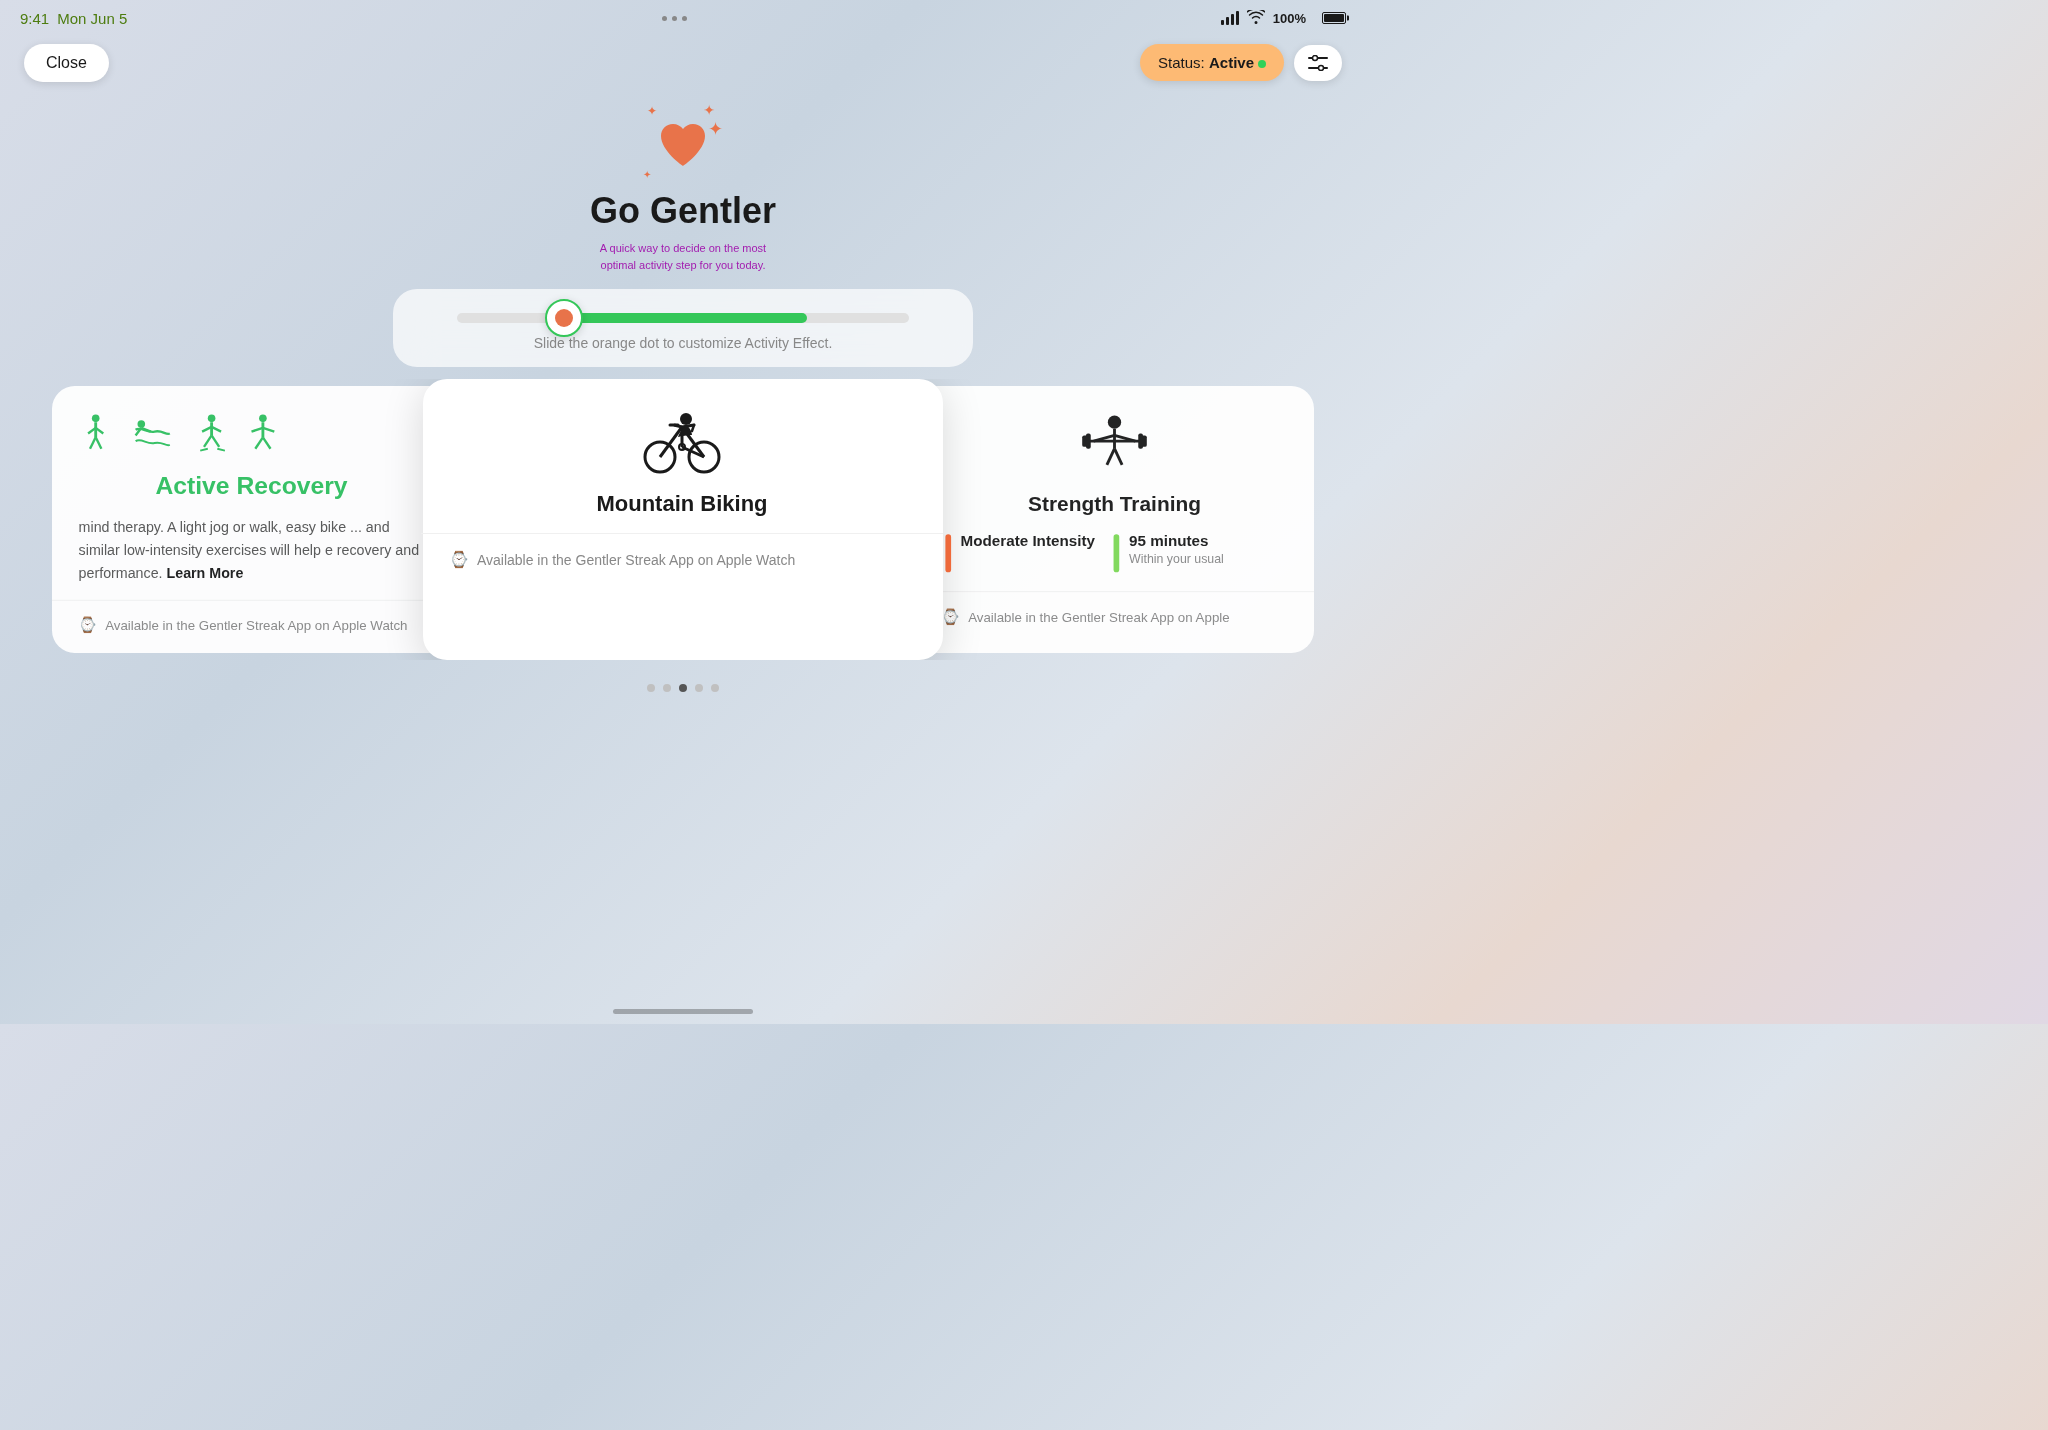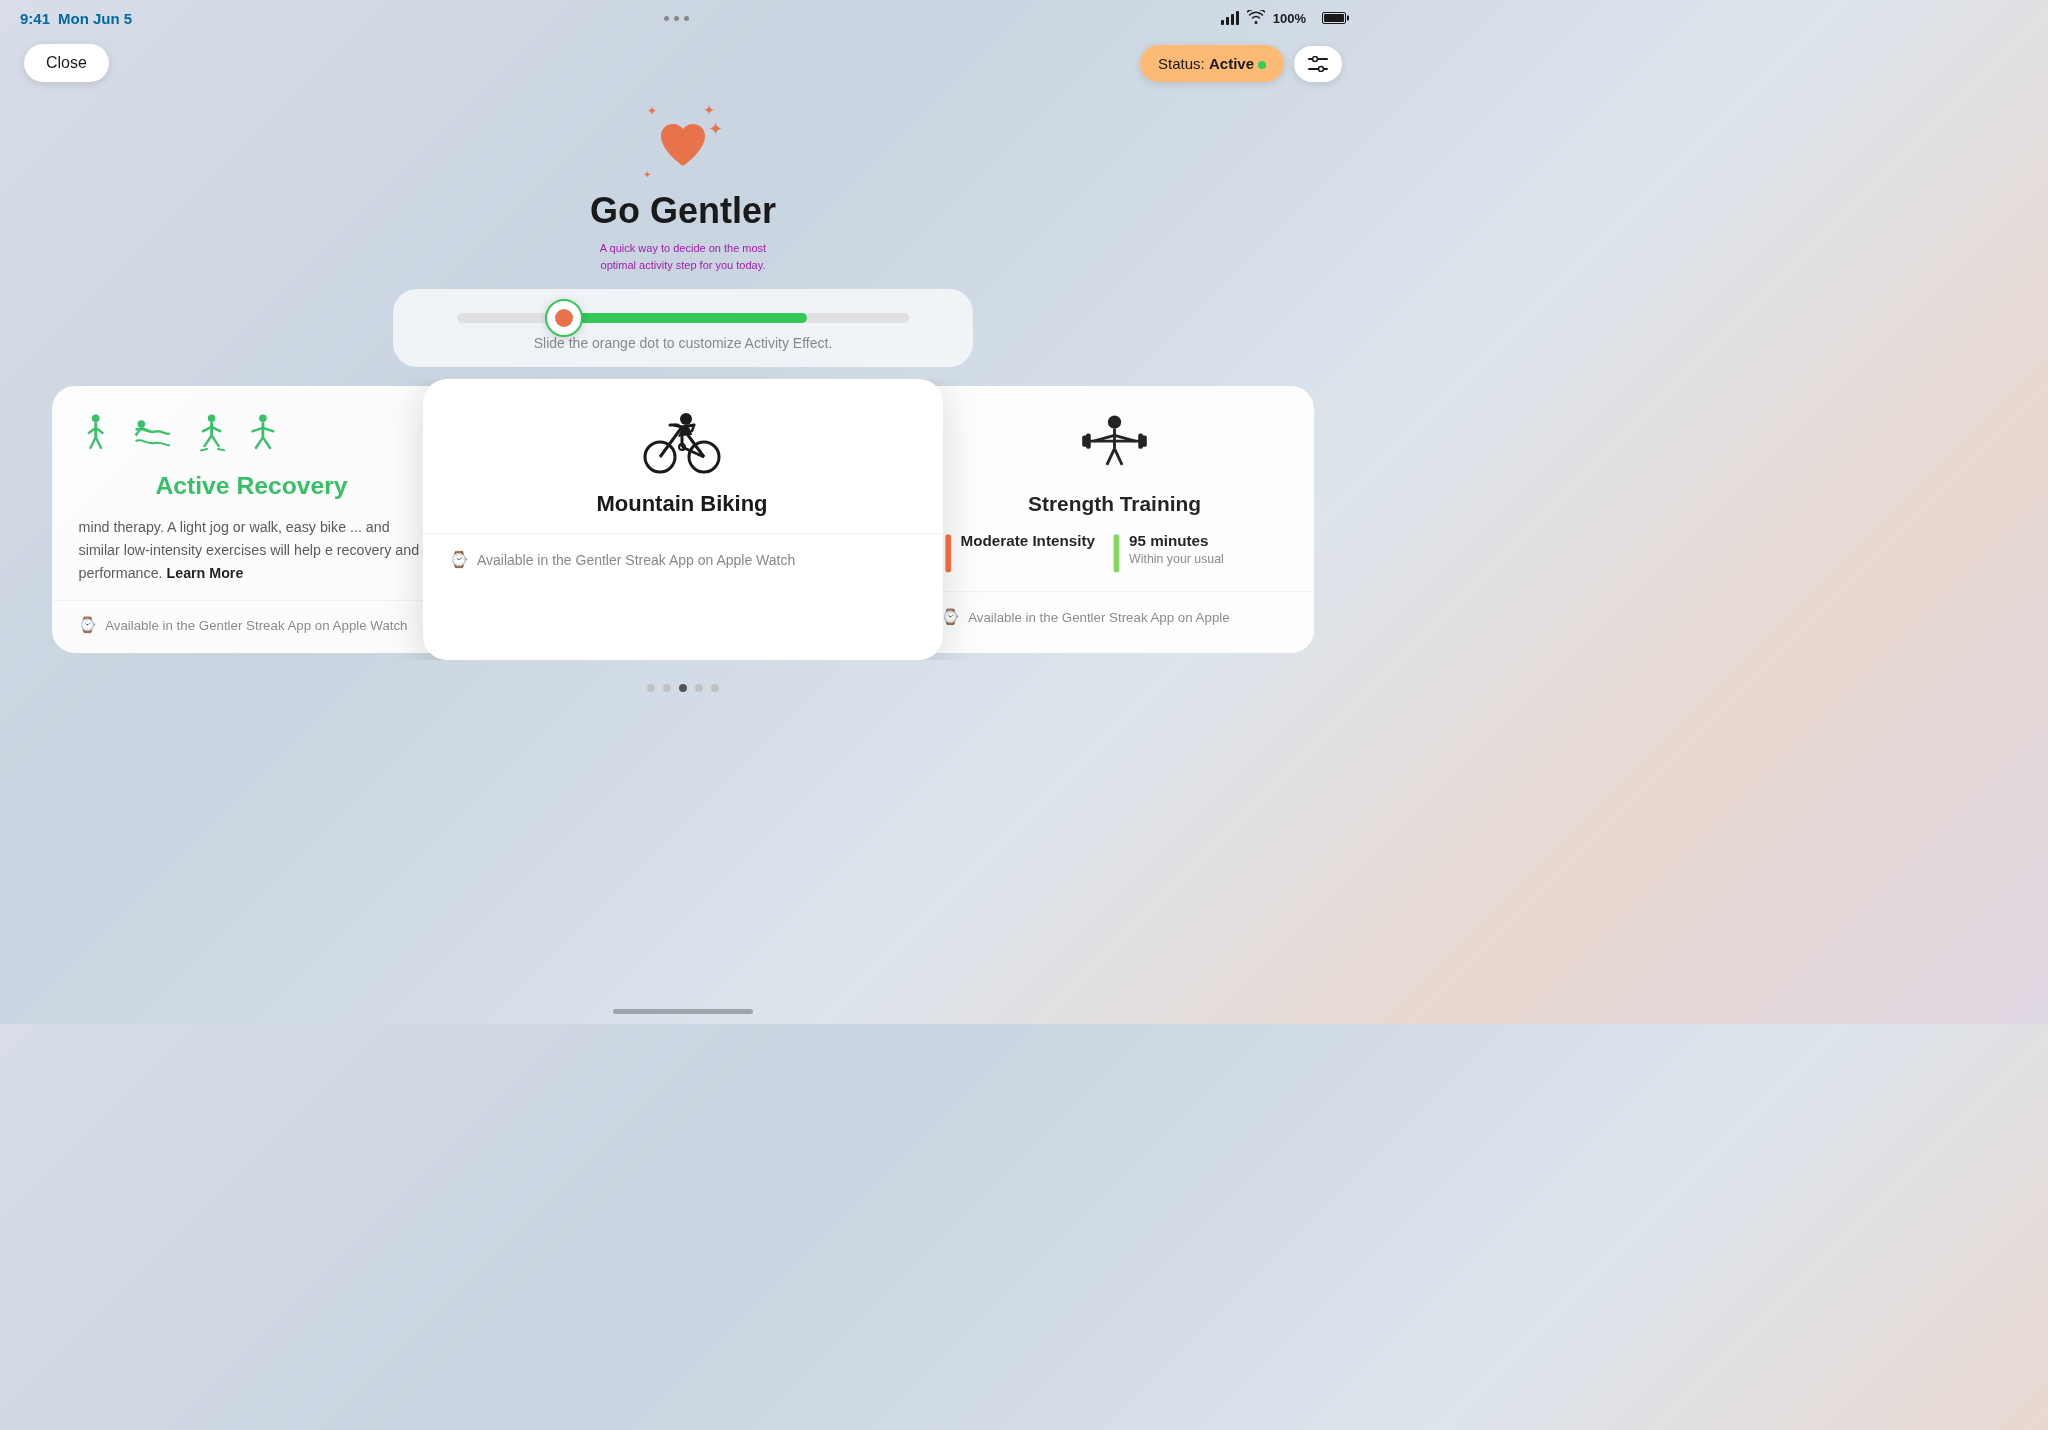--- a/index.html
+++ b/index.html
@@ -23,8 +23,8 @@
     }
     .status-time {
       font-size: 15px;
-      font-weight: 700;
-      color: #0369a1;
+      font-weight: 400;
+      color: #4d7c0f;
     }
     .status-center {
       display: flex;

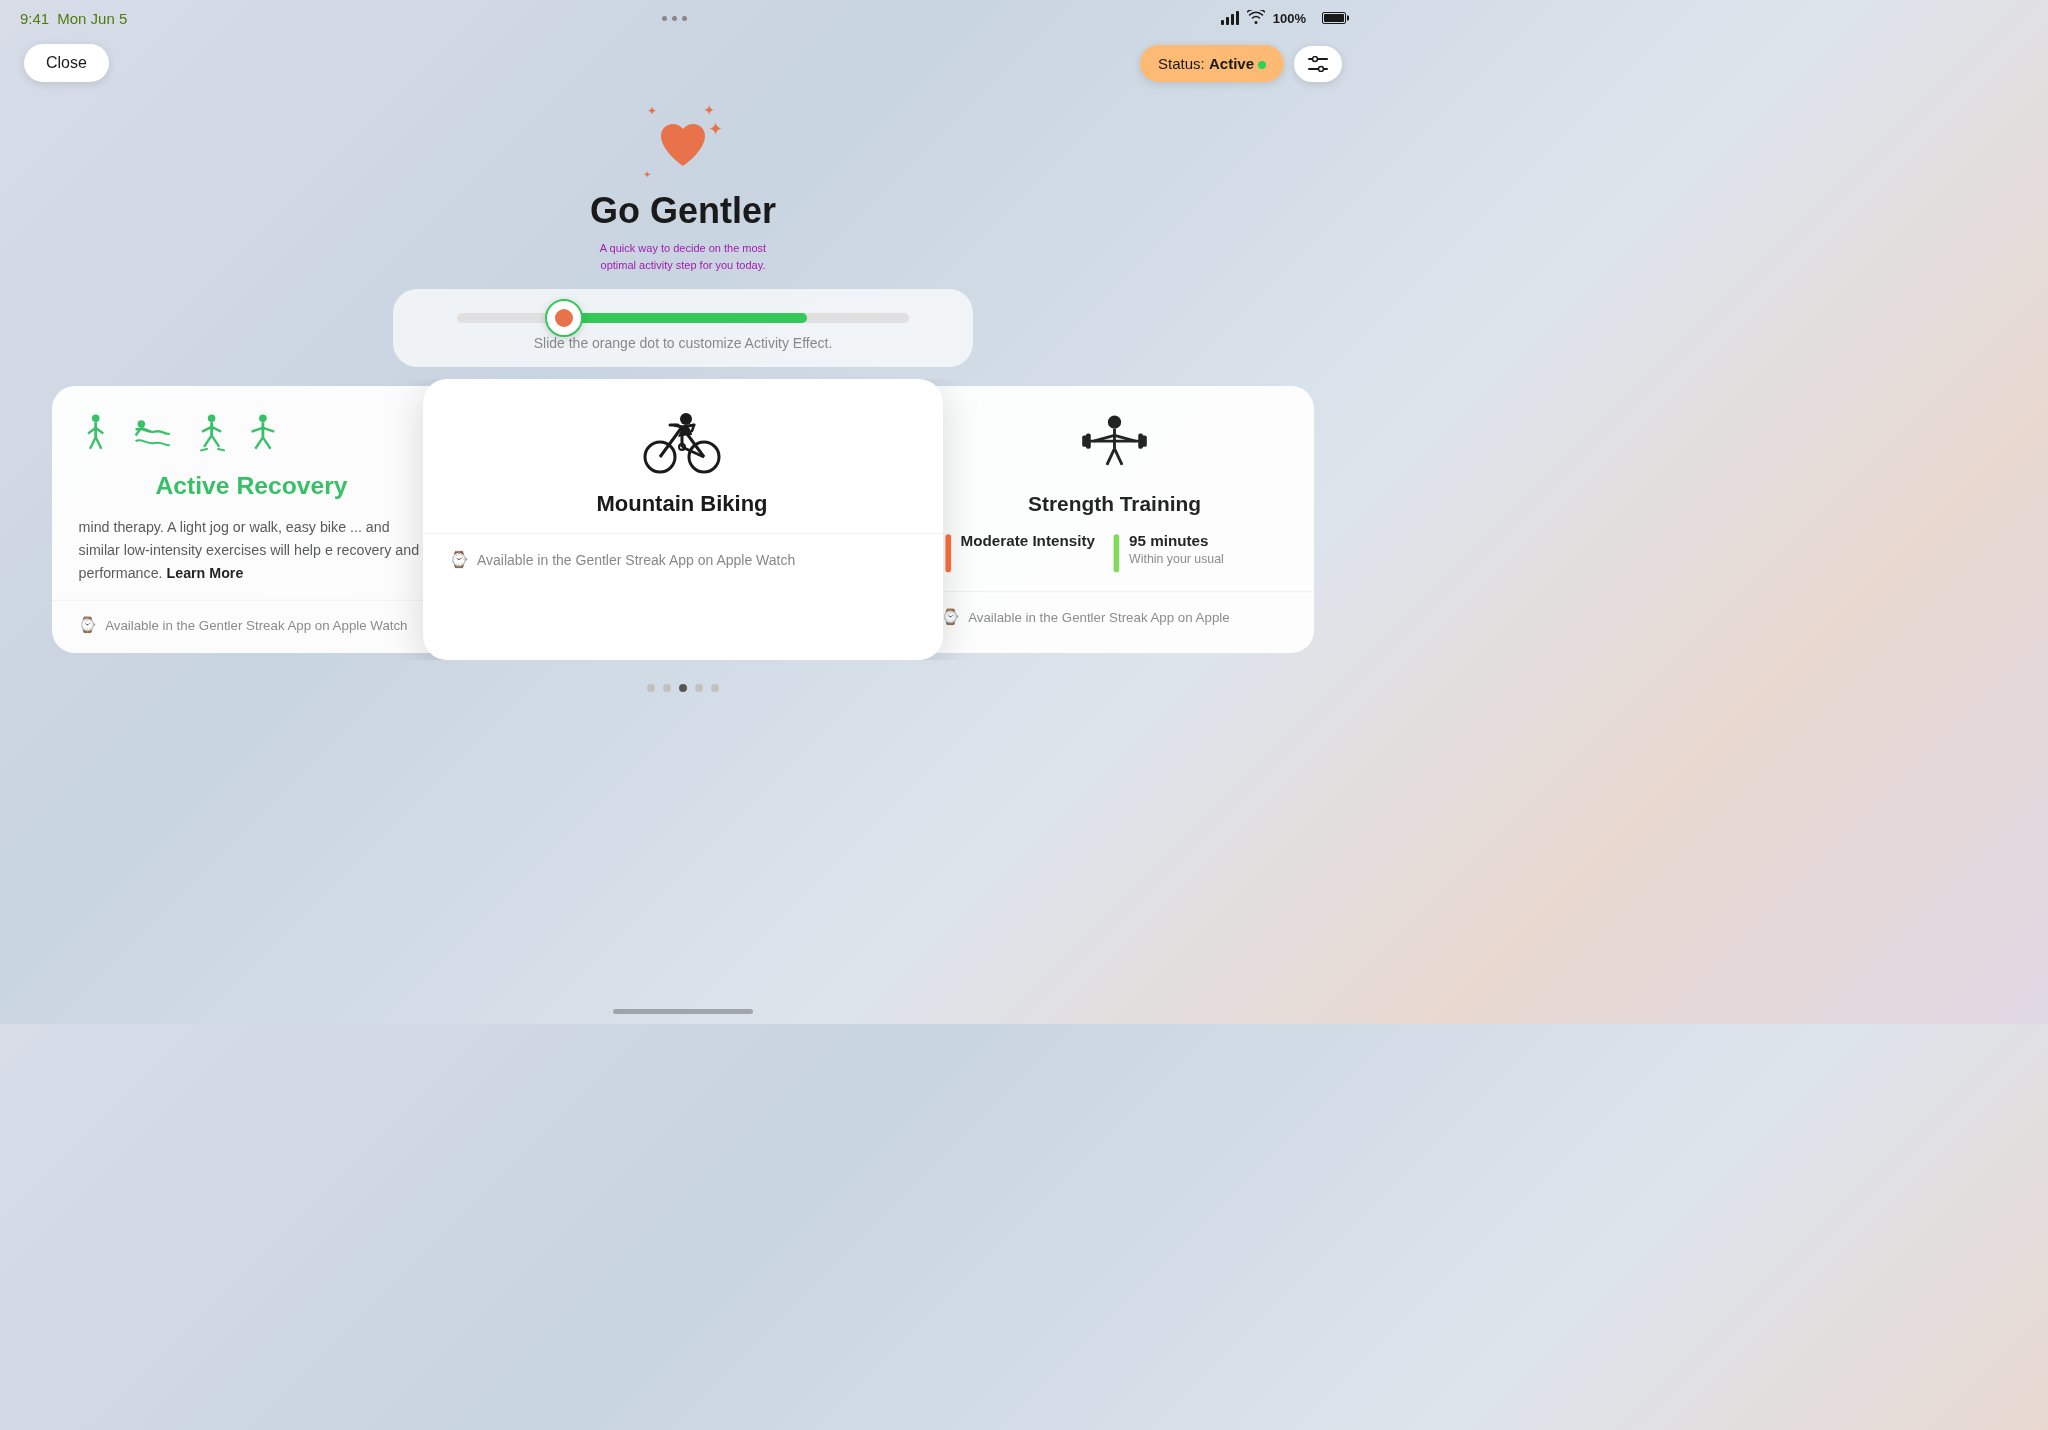--- a/index.html
+++ b/index.html
@@ -95,7 +95,7 @@
     .top-bar {
       display: flex;
       justify-content: space-between;
-      align-items: flex-end;
+      align-items: flex-start;
       padding: 8px 24px;
       gap: 32px;
     }

